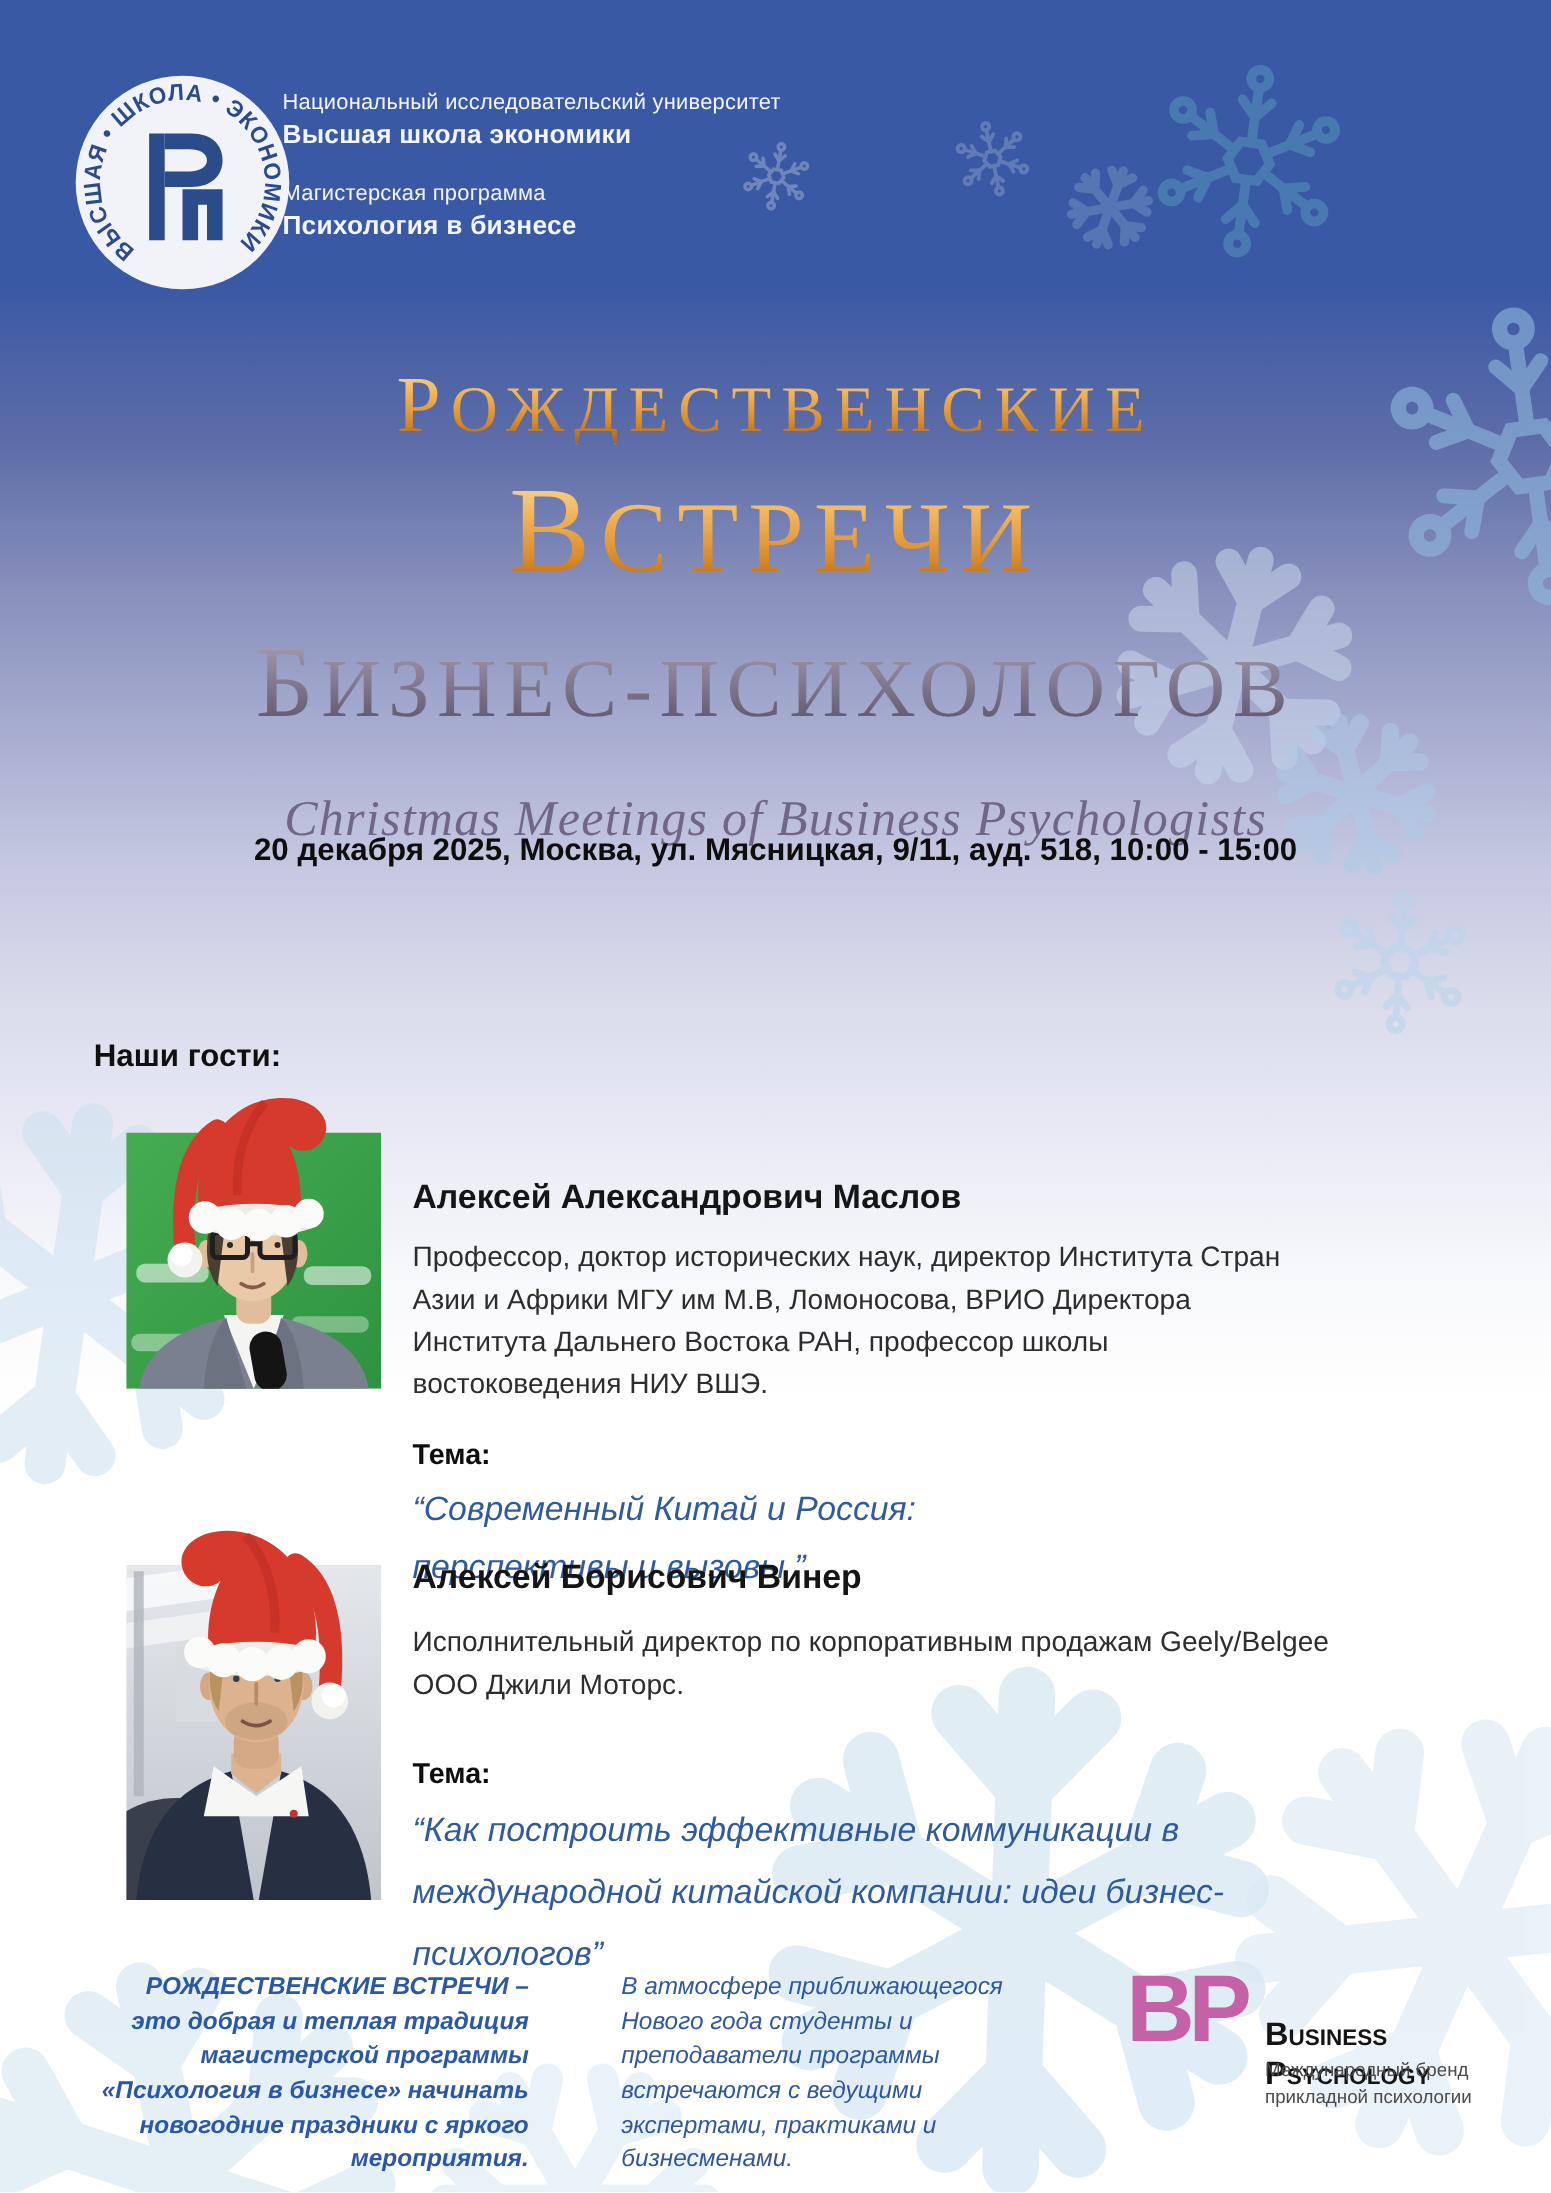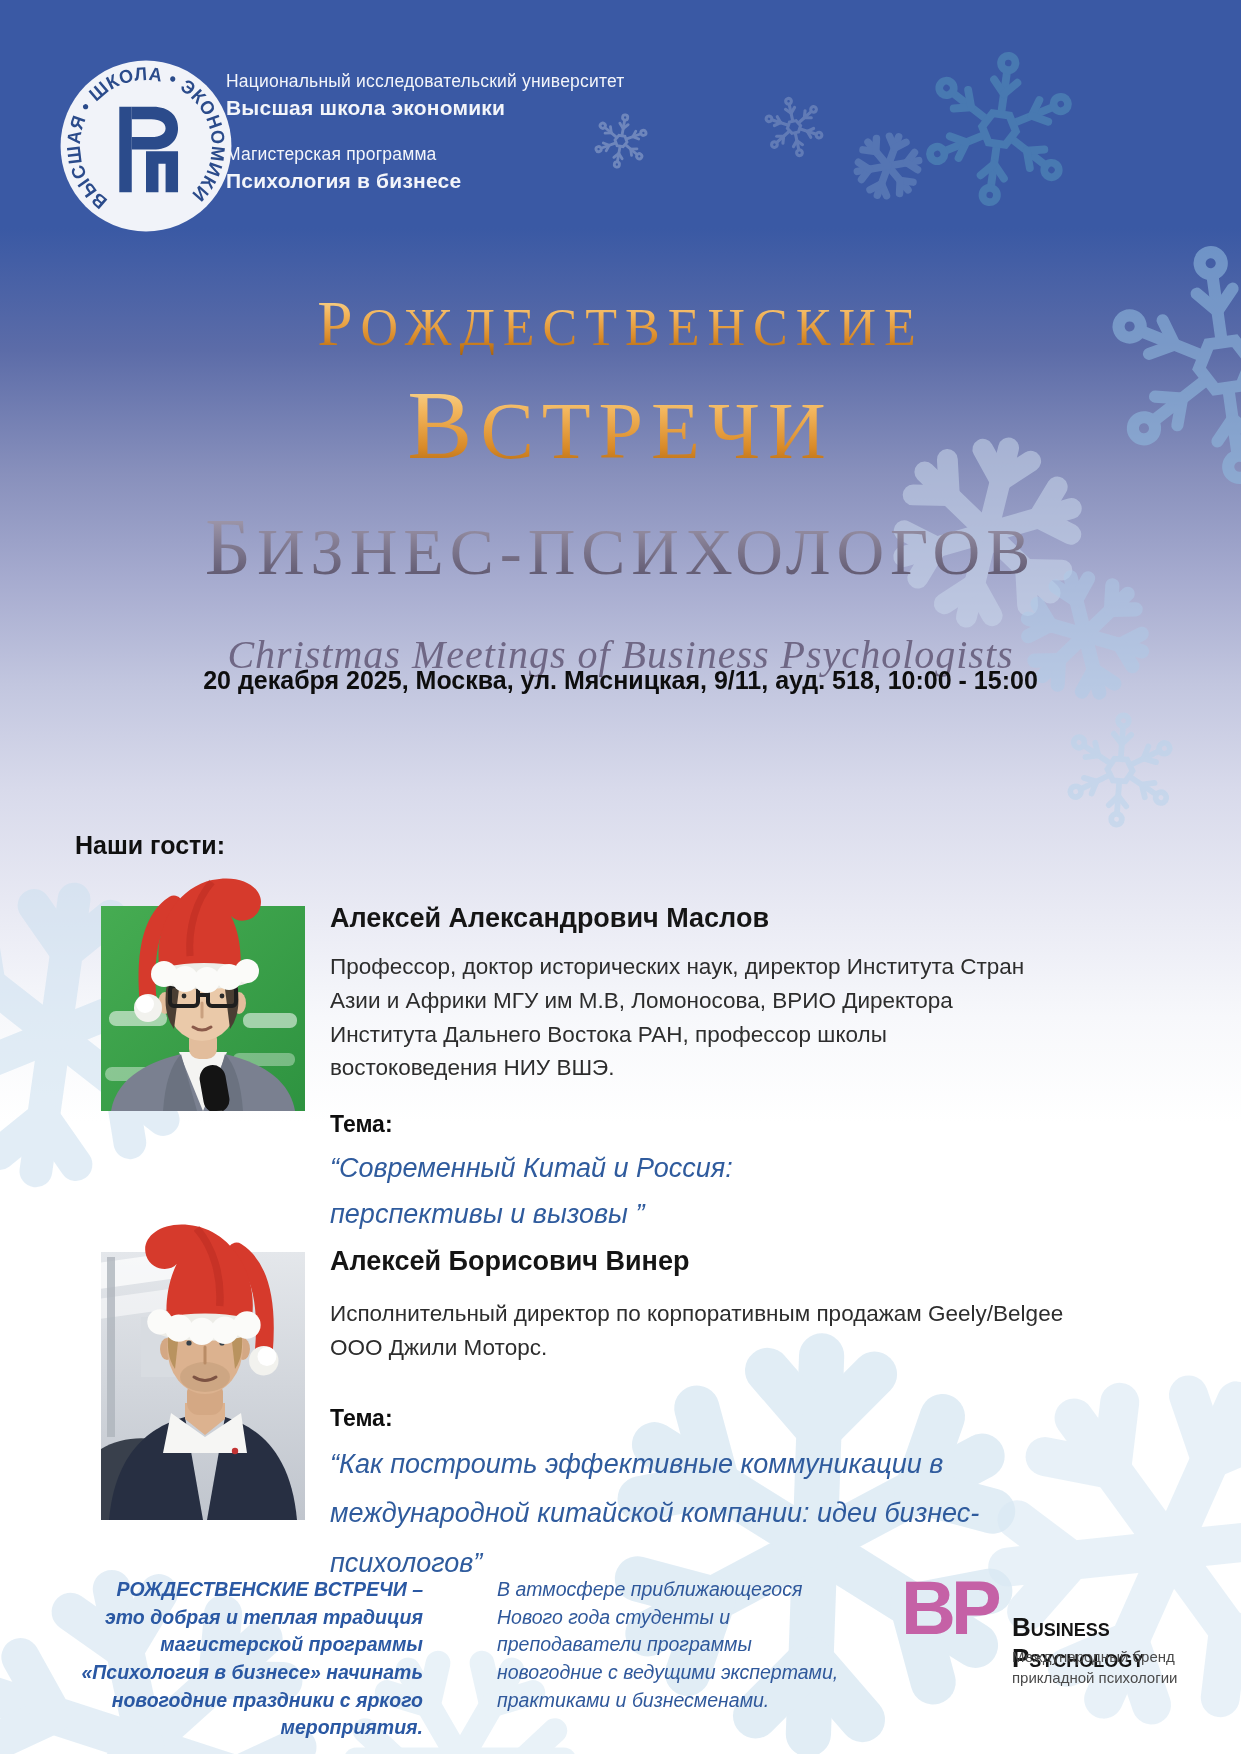--- a/index.html
+++ b/index.html
@@ -50,7 +50,7 @@
   .g1-photo { left:101px; top:871px; }
   .g2-photo { left:101px; top:1197px; }
   .guest-text { position:absolute; z-index:2; }
-  .g1-text { left:330px; top:903px; width:770px; }
+  .g1-text { left:330px; top:942px; width:770px; }
   .g2-text { left:330px; top:1246px; width:780px; }
   .guest-name { font-size:27px; font-weight:bold; color:#151515; margin:0; }
   .guest-desc { font-size:22.5px; color:#2D2D2D; line-height:1.5; margin:16px 0 0 0; }

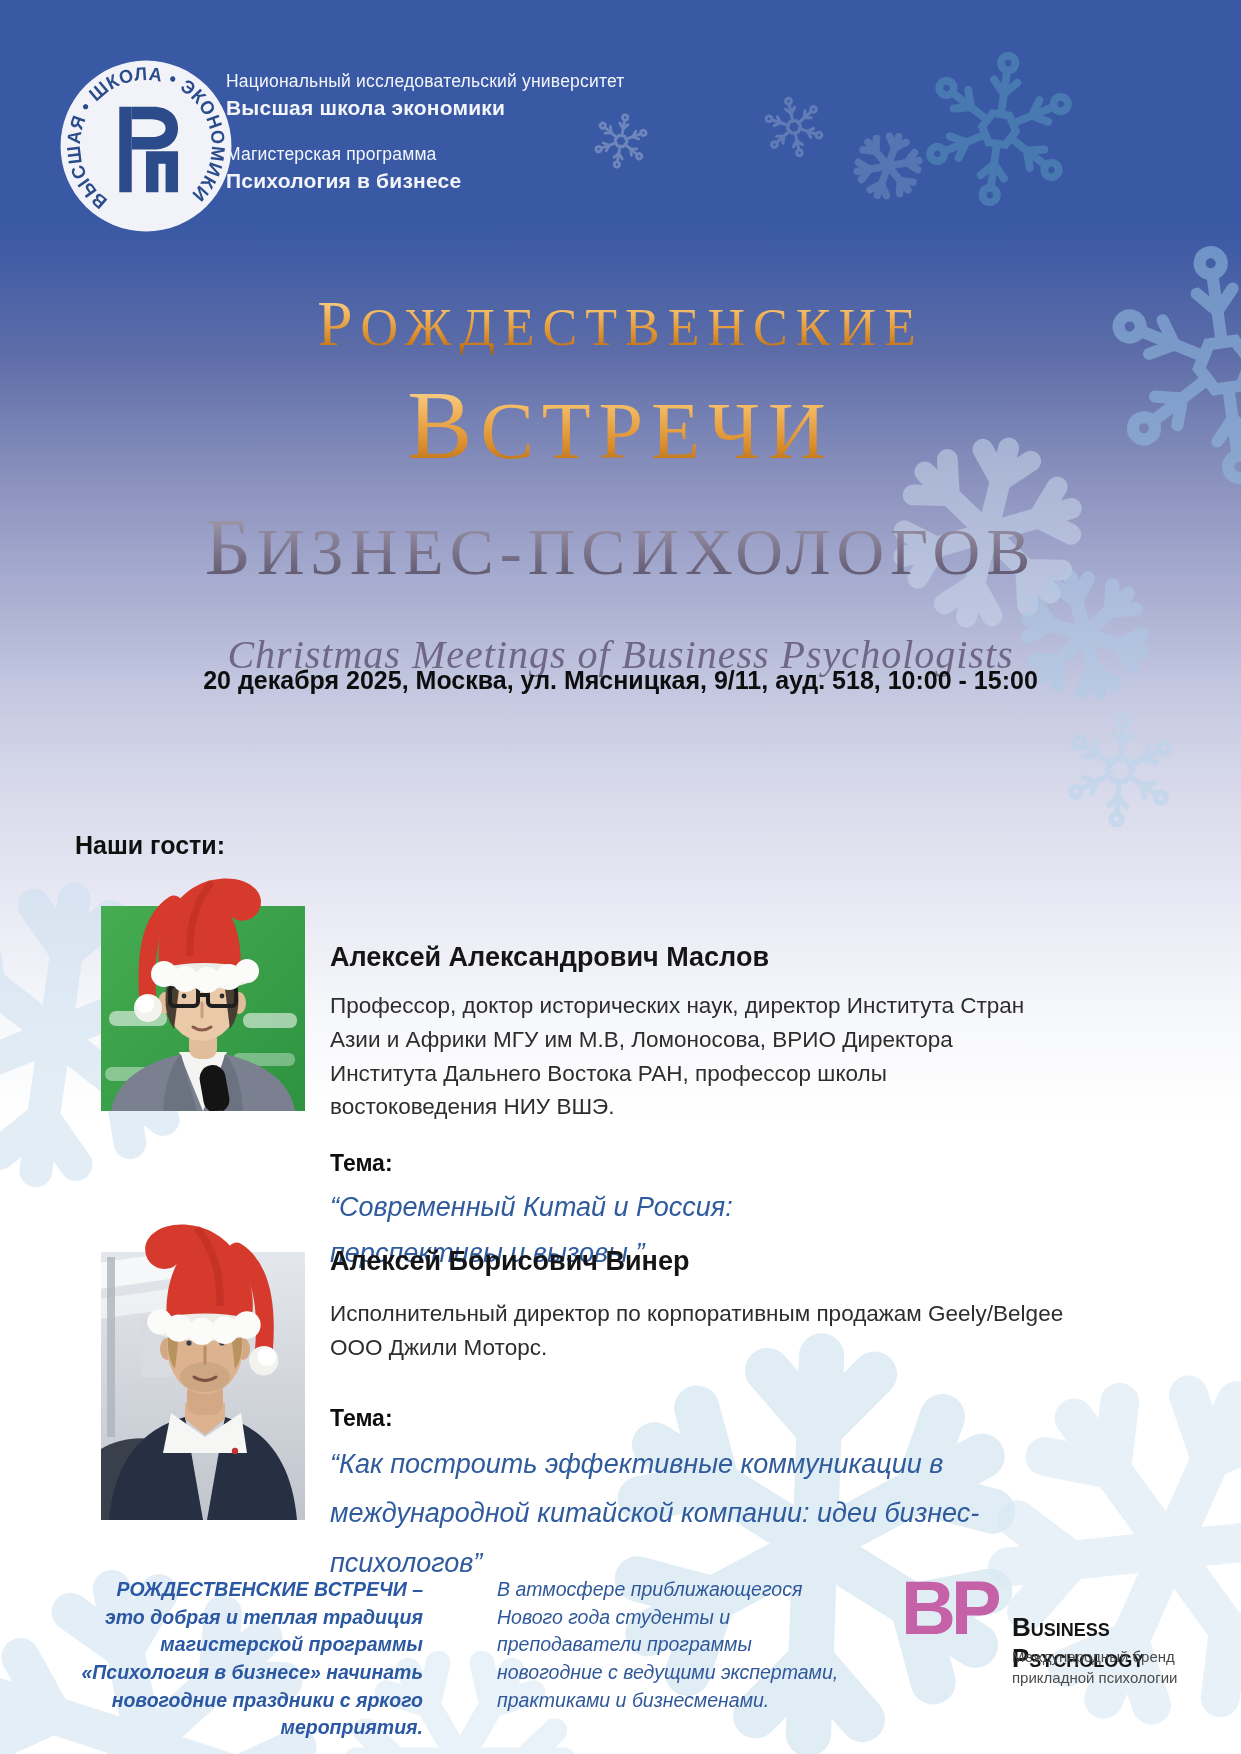--- a/index.html
+++ b/index.html
@@ -302,7 +302,7 @@
     </div>
 
     <div class="f-col f-col1">РОЖДЕСТВЕНСКИЕ ВСТРЕЧИ – это добрая и теплая традиция магистерской программы «Психология в бизнесе» начинать новогодние праздники с яркого мероприятия.</div>
-    <div class="f-col f-col2">В атмосфере приближающегося Нового года студенты и преподаватели программы новогодние с ведущими экспертами, практиками и бизнесменами.</div>
+    <div class="f-col f-col2">В атмосфере приближающегося Нового года студенты и преподаватели программы встречаются с ведущими экспертами, практиками и бизнесменами.</div>
     <div class="bp-letters">BP</div>
     <div class="bp-name">
       <div>Business</div>

